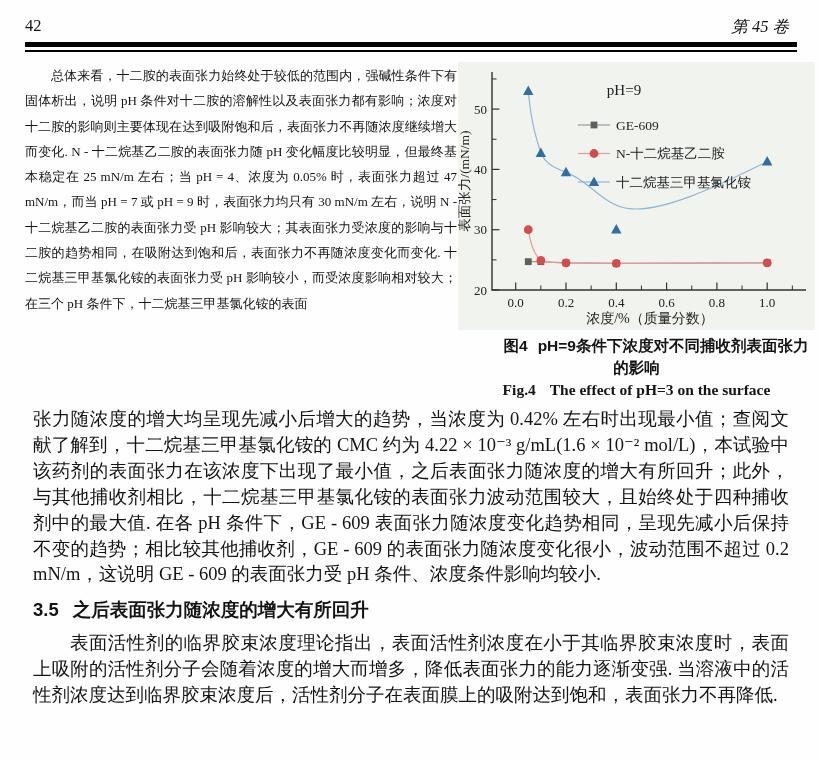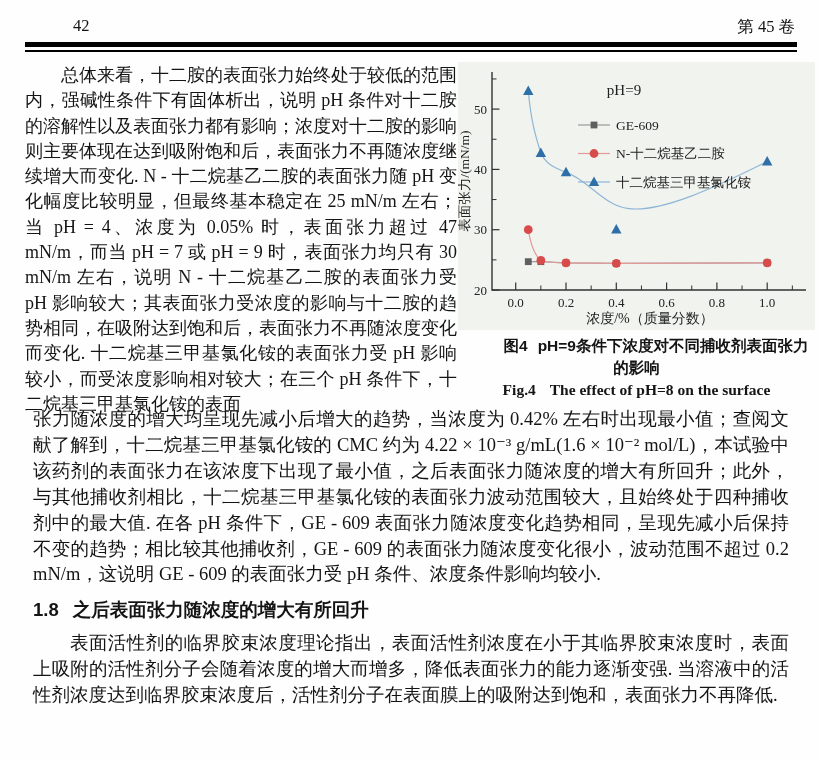--- a/index.html
+++ b/index.html
@@ -9,9 +9,8 @@
     font-family:"Liberation Serif","DejaVu Serif",serif; color:#141414;
   }
   .header {
-    position:absolute; left:25px; right:24px; top:13px; height:26px;
+    position:absolute; left:25px; right:30px; top:13px; height:26px;
     font-size:16.5px;
-    margin-left:48px;
   }
   .header .pageno { position:absolute; left:0; top:3px; }
   .header .jtitle { position:absolute; left:0; right:0; top:3px; text-align:center; font-size:16.5px; }

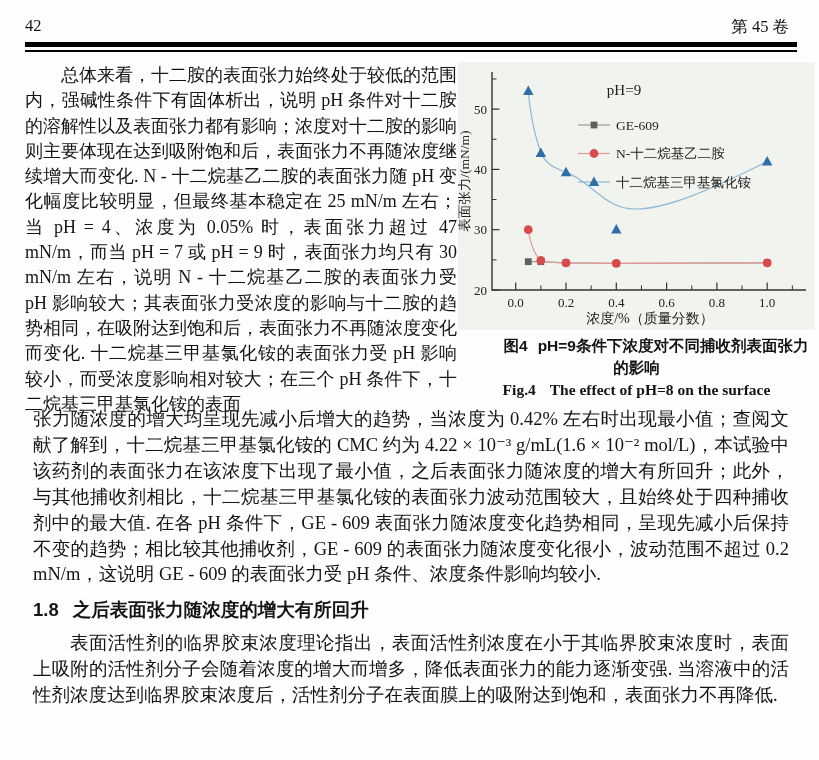--- a/index.html
+++ b/index.html
@@ -14,7 +14,7 @@
   }
   .header .pageno { position:absolute; left:0; top:3px; }
   .header .jtitle { position:absolute; left:0; right:0; top:3px; text-align:center; font-size:16.5px; }
-  .header .vol { position:absolute; right:0; top:3px; }
+  .header .vol { position:absolute; right:0; top:3px;font-style:italic; }
   .rule-thick { position:absolute; left:25px; right:22px; top:42px; height:4.5px; background:#000; }
   .rule-thin  { position:absolute; left:25px; right:22px; top:50px; height:2px; background:#000; }
 

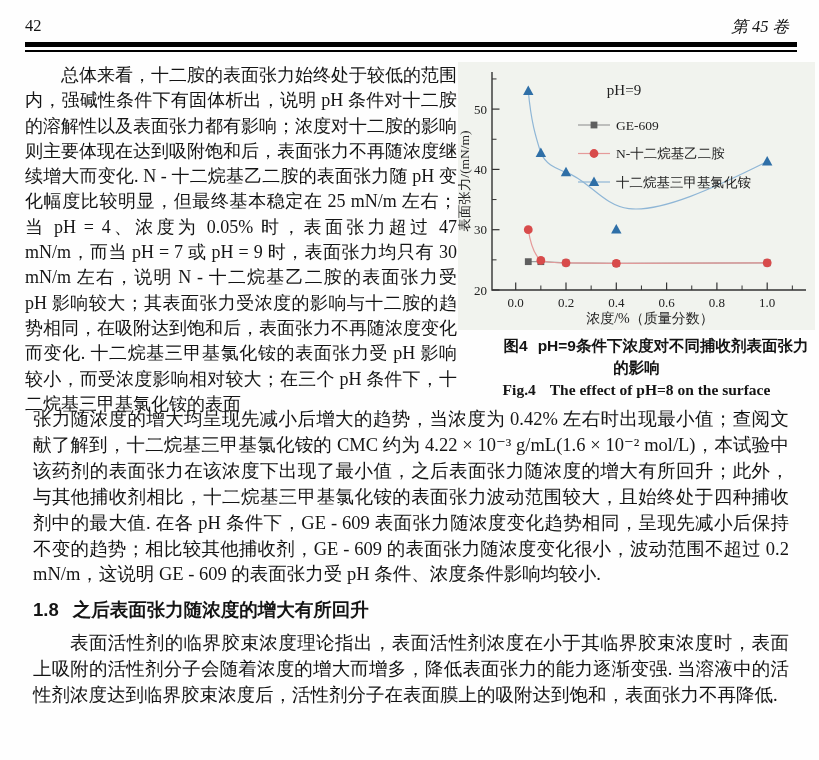--- a/index.html
+++ b/index.html
@@ -20,7 +20,7 @@
 
   .left-col {
     position:absolute; left:25px; top:63px; width:432px;
-    font-size:18px; line-height:25.3px; text-align:justify;
+    font-size:13px; line-height:25.3px; text-align:justify;
   }
   .left-col p { margin:0; text-indent:2em; }
 

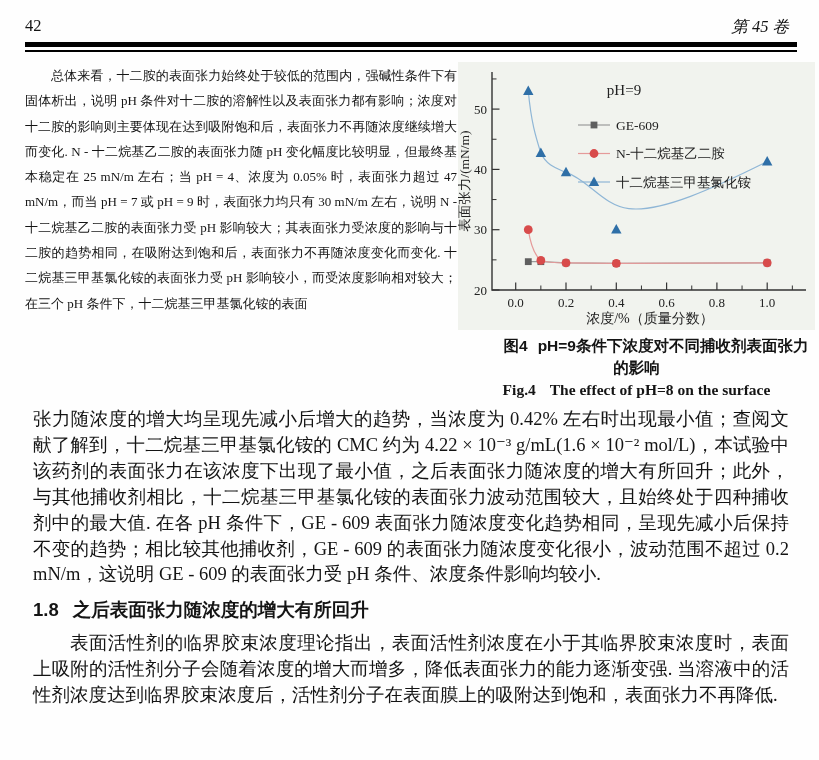--- a/index.html
+++ b/index.html
@@ -139,7 +139,7 @@
         <span class="cap-label">图4</span><span>pH=9条件下浓度对不同捕收剂表面张力的影响</span>
       </div>
       <div class="cap-en">
-        <span class="cap-label">Fig.4</span><span>The effect of pH=8 on the surface</span>
+        <span class="cap-label">Fig.4</span><span>The effect of pH=3 on the surface</span>
       </div>
     </div>
   </div>

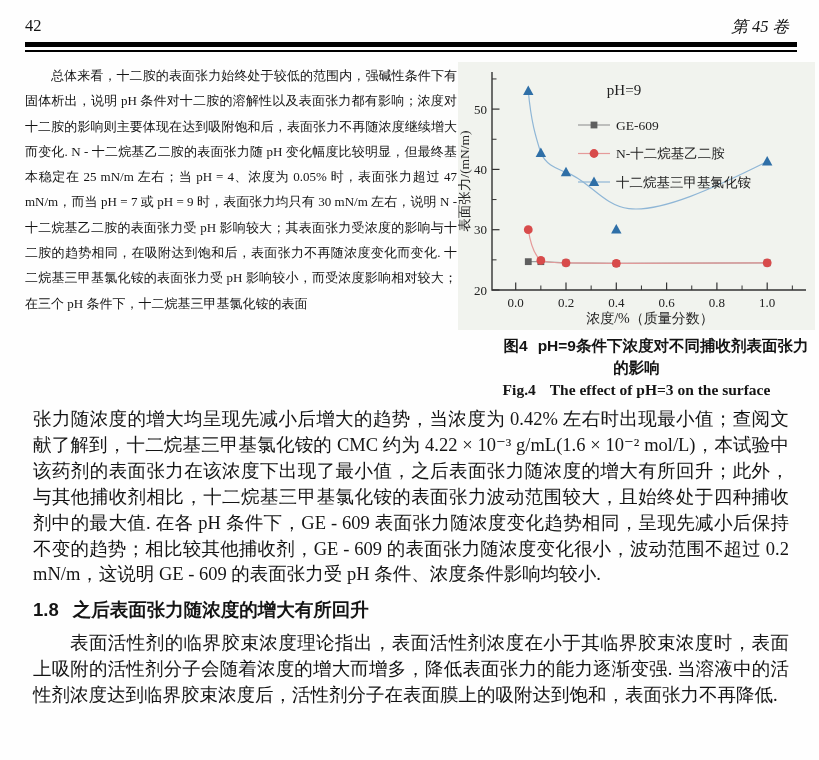--- a/index.html
+++ b/index.html
@@ -147,7 +147,7 @@
   <div class="full-width">
     <p>张力随浓度的增大均呈现先减小后增大的趋势，当浓度为 0.42% 左右时出现最小值；查阅文献了解到，十二烷基三甲基氯化铵的 CMC 约为 4.22 × 10⁻³ g/mL(1.6 × 10⁻² mol/L)，本试验中该药剂的表面张力在该浓度下出现了最小值，之后表面张力随浓度的增大有所回升；此外，与其他捕收剂相比，十二烷基三甲基氯化铵的表面张力波动范围较大，且始终处于四种捕收剂中的最大值. 在各 pH 条件下，GE - 609 表面张力随浓度变化趋势相同，呈现先减小后保持不变的趋势；相比较其他捕收剂，GE - 609 的表面张力随浓度变化很小，波动范围不超过 0.2 mN/m，这说明 GE - 609 的表面张力受 pH 条件、浓度条件影响均较小.</p>
     <p class="section-heading">
-      <span class="sec-num">1.8</span><span>之后表面张力随浓度的增大有所回升</span>
+      <span class="sec-num">3.5</span><span>之后表面张力随浓度的增大有所回升</span>
     </p>
     <p class="indent">表面活性剂的临界胶束浓度理论指出，表面活性剂浓度在小于其临界胶束浓度时，表面上吸附的活性剂分子会随着浓度的增大而增多，降低表面张力的能力逐渐变强. 当溶液中的活性剂浓度达到临界胶束浓度后，活性剂分子在表面膜上的吸附达到饱和，表面张力不再降低.</p>
   </div>

